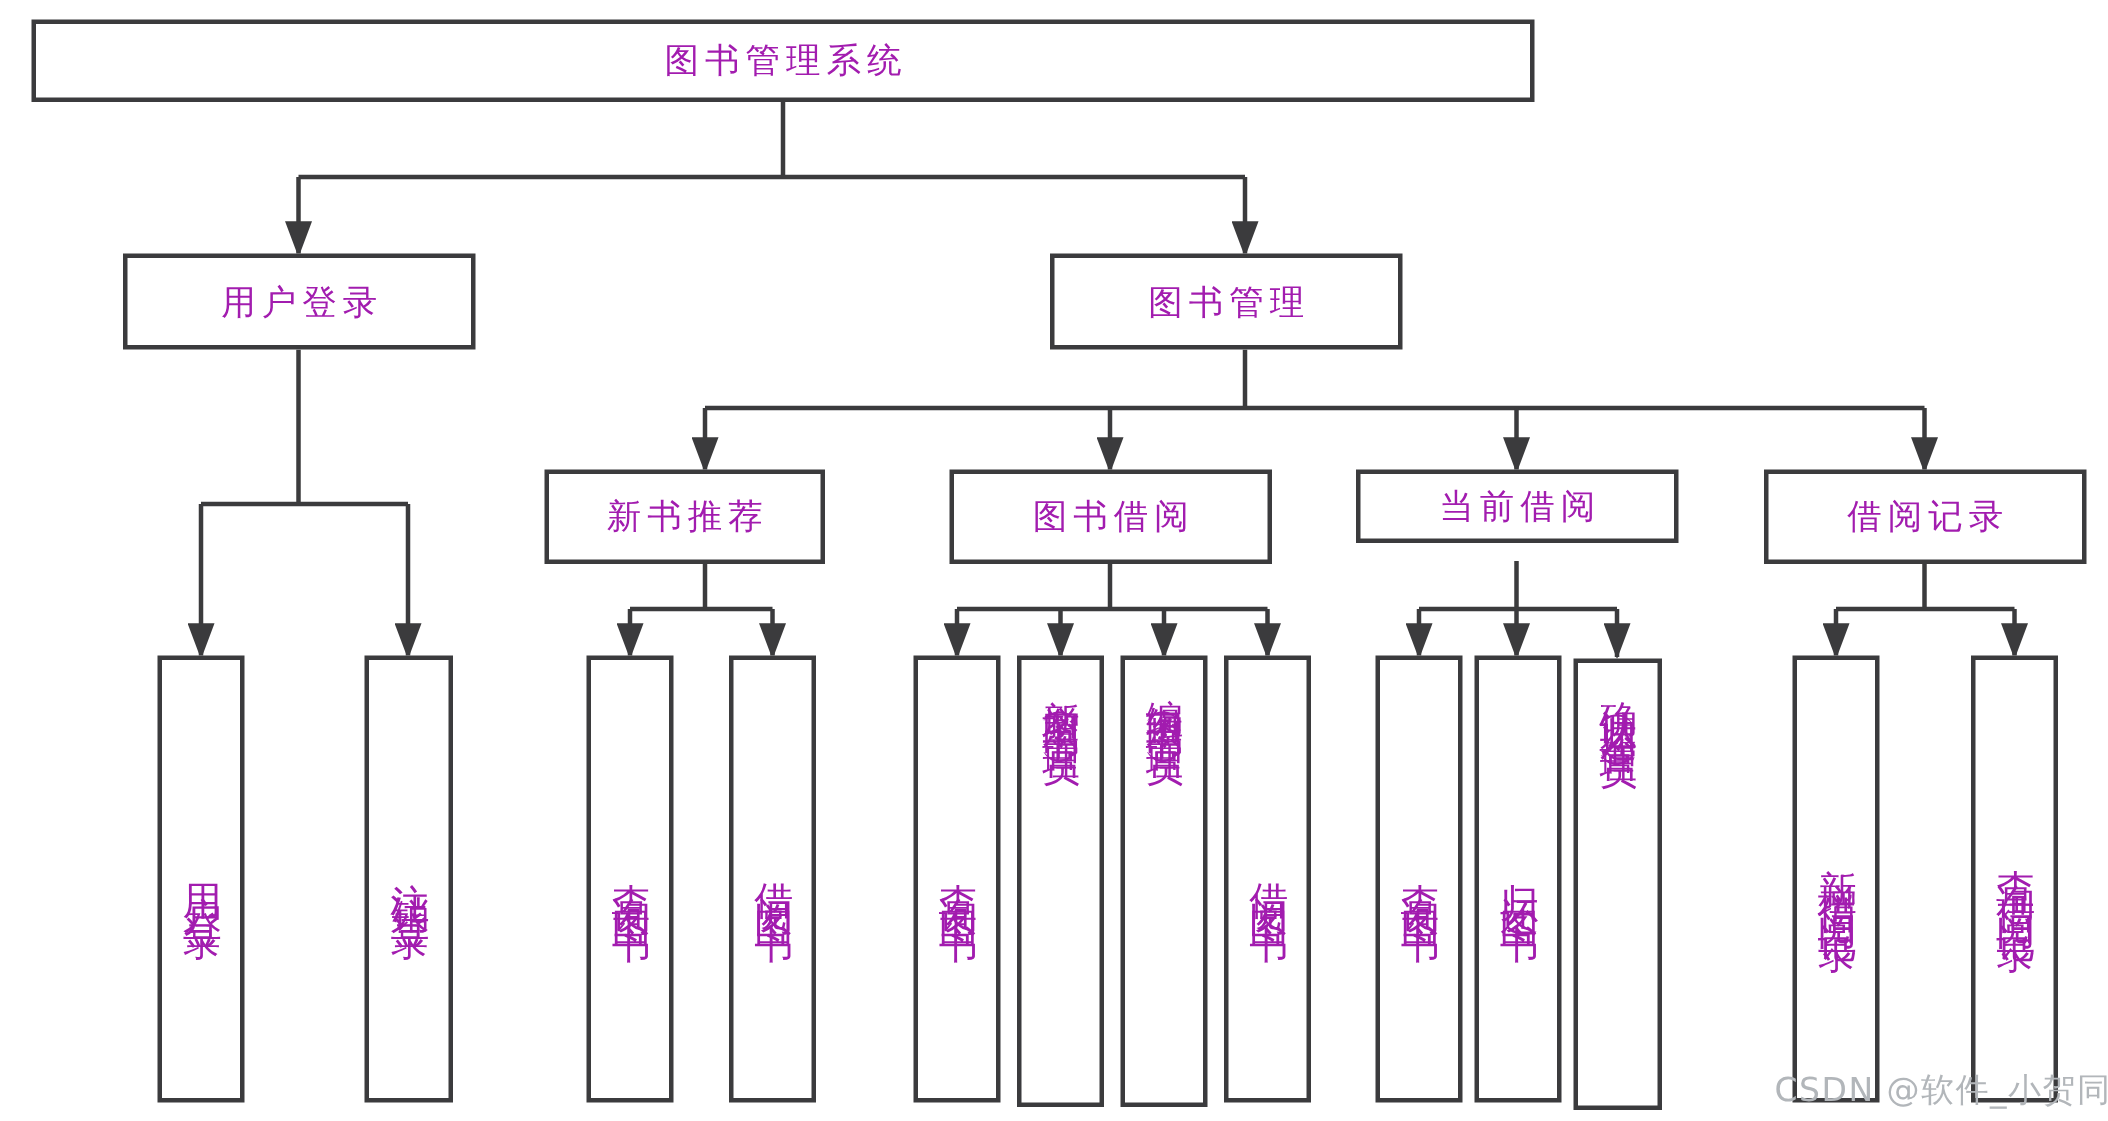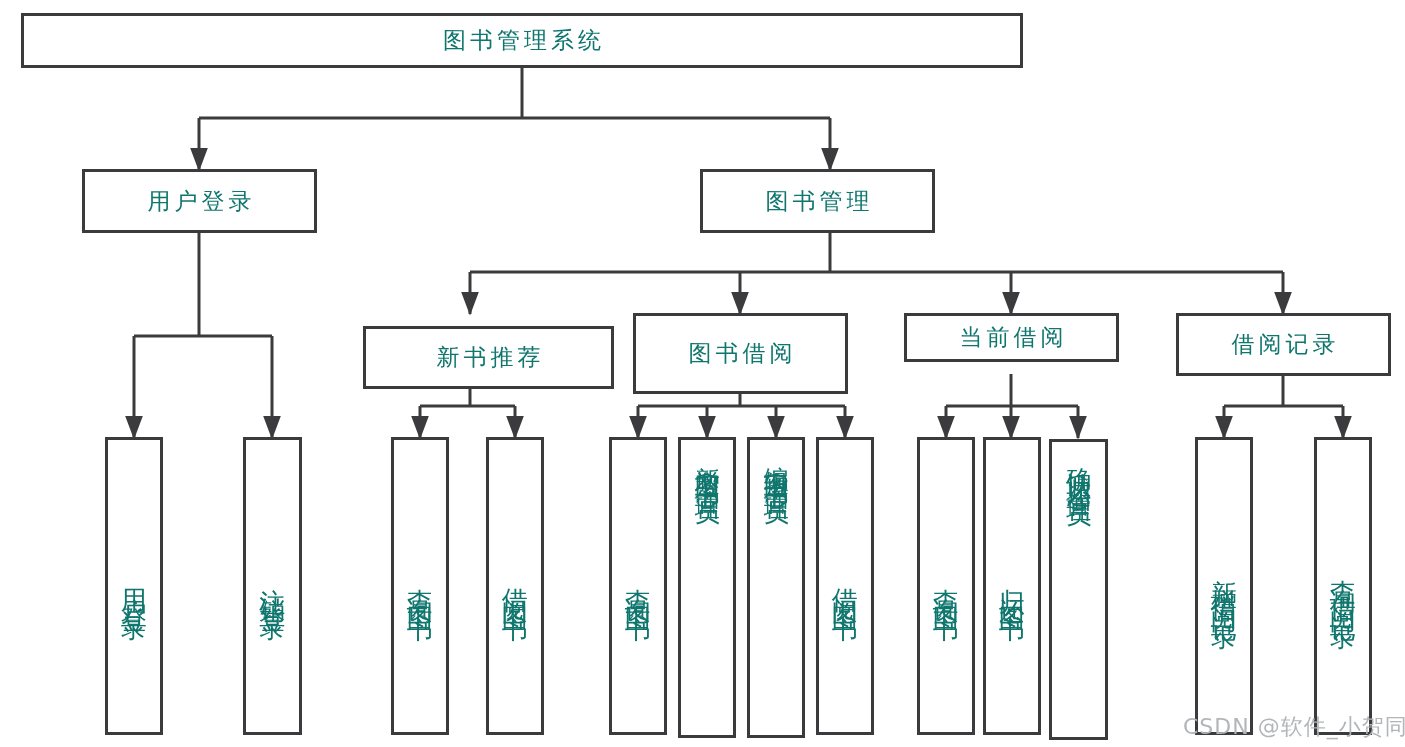--- a/index.html
+++ b/index.html
@@ -30,7 +30,7 @@
     box-sizing: border-box;
     border: 3px solid #3b3b3d;
     background: #ffffff;
-    color: #0f766e;
+    color: #a21caf;
     display: flex;
     align-items: center;
     justify-content: center;

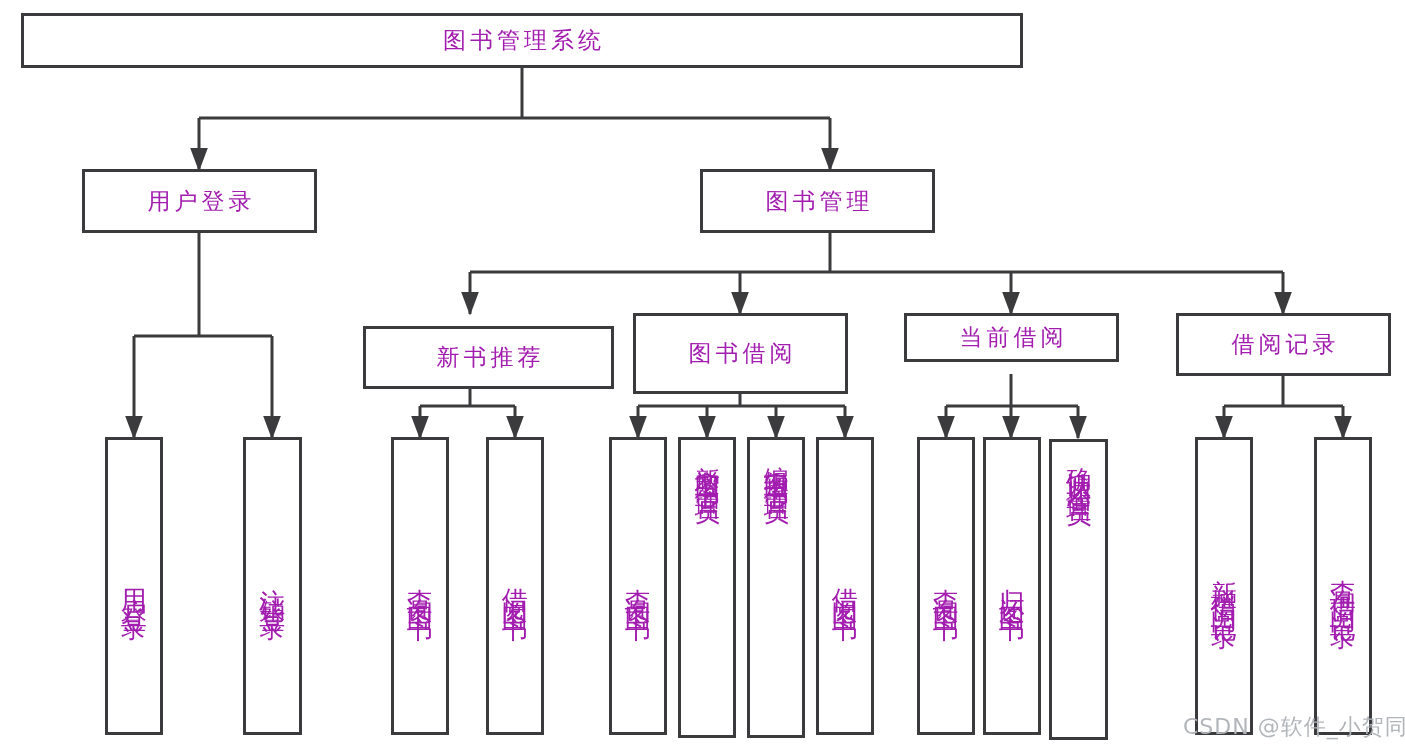--- a/index.html
+++ b/index.html
@@ -132,7 +132,7 @@
     <span class="h-label">图书管理</span>
   </div>
 
-  <div class="node" style="left:363px; top:313px; width:251px; height:63px;margin-top:13px;">
+  <div class="node" style="left:363px; top:313px; width:187px; height:63px;">
     <span class="h-label">新书推荐</span>
   </div>
   <div class="node" style="left:633px; top:313px; width:215px; height:81px;text-align:right;">

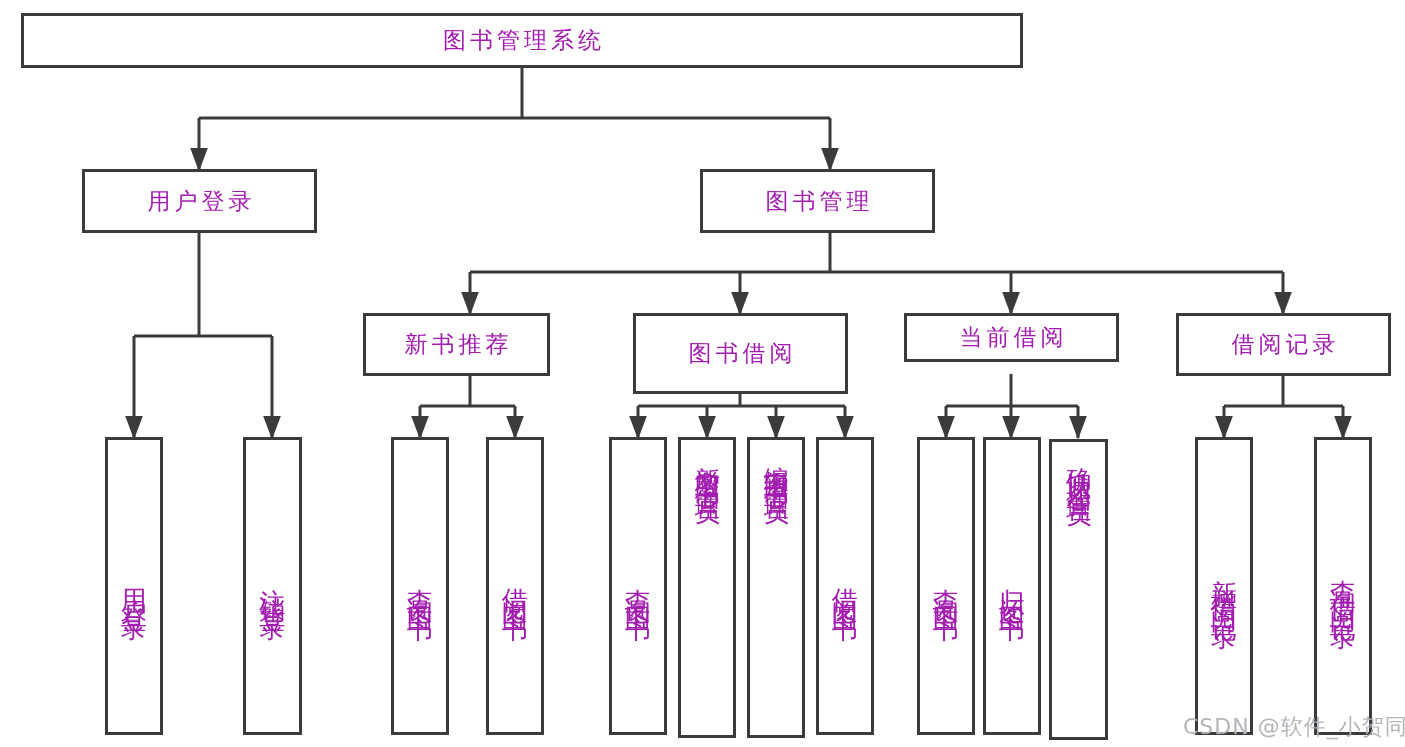--- a/index.html
+++ b/index.html
@@ -135,7 +135,7 @@
   <div class="node" style="left:363px; top:313px; width:187px; height:63px;">
     <span class="h-label">新书推荐</span>
   </div>
-  <div class="node" style="left:633px; top:313px; width:215px; height:81px;text-align:right;">
+  <div class="node" style="left:633px; top:313px; width:215px; height:63px;text-align:right;">
     <span class="h-label">图书借阅</span>
   </div>
   <div class="node" style="left:904px; top:313px; width:215px; height:49px;">

